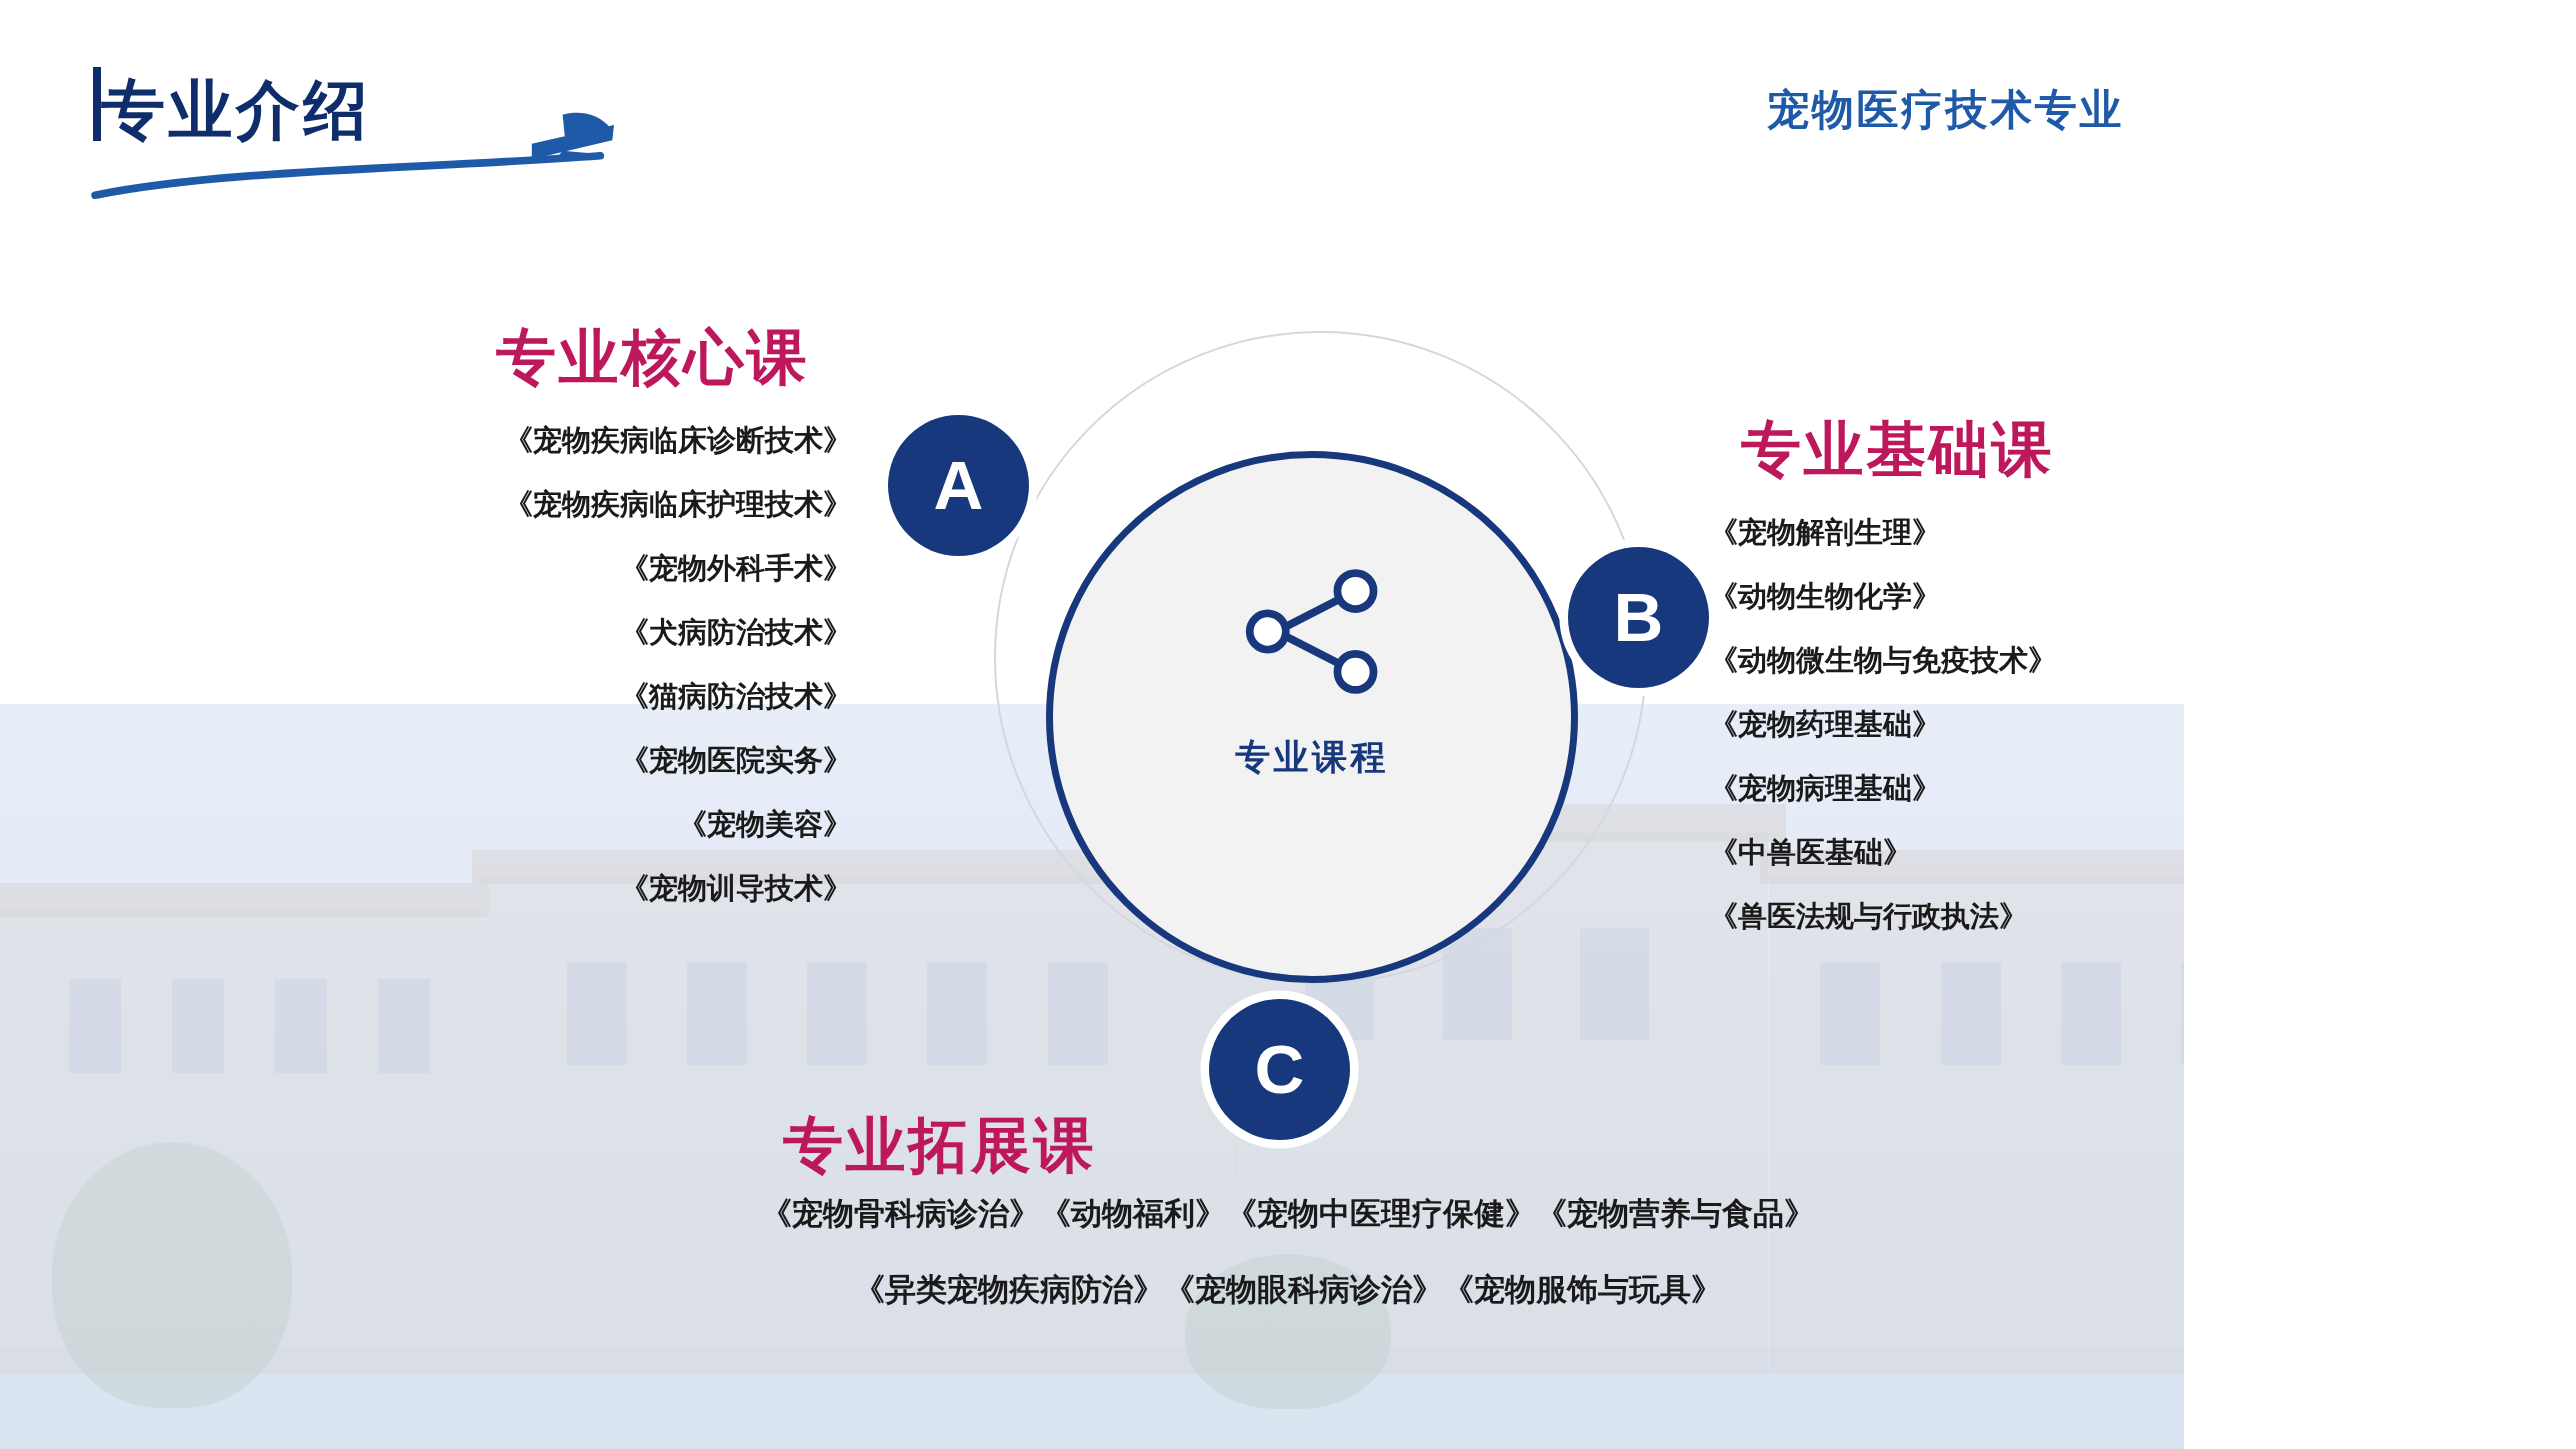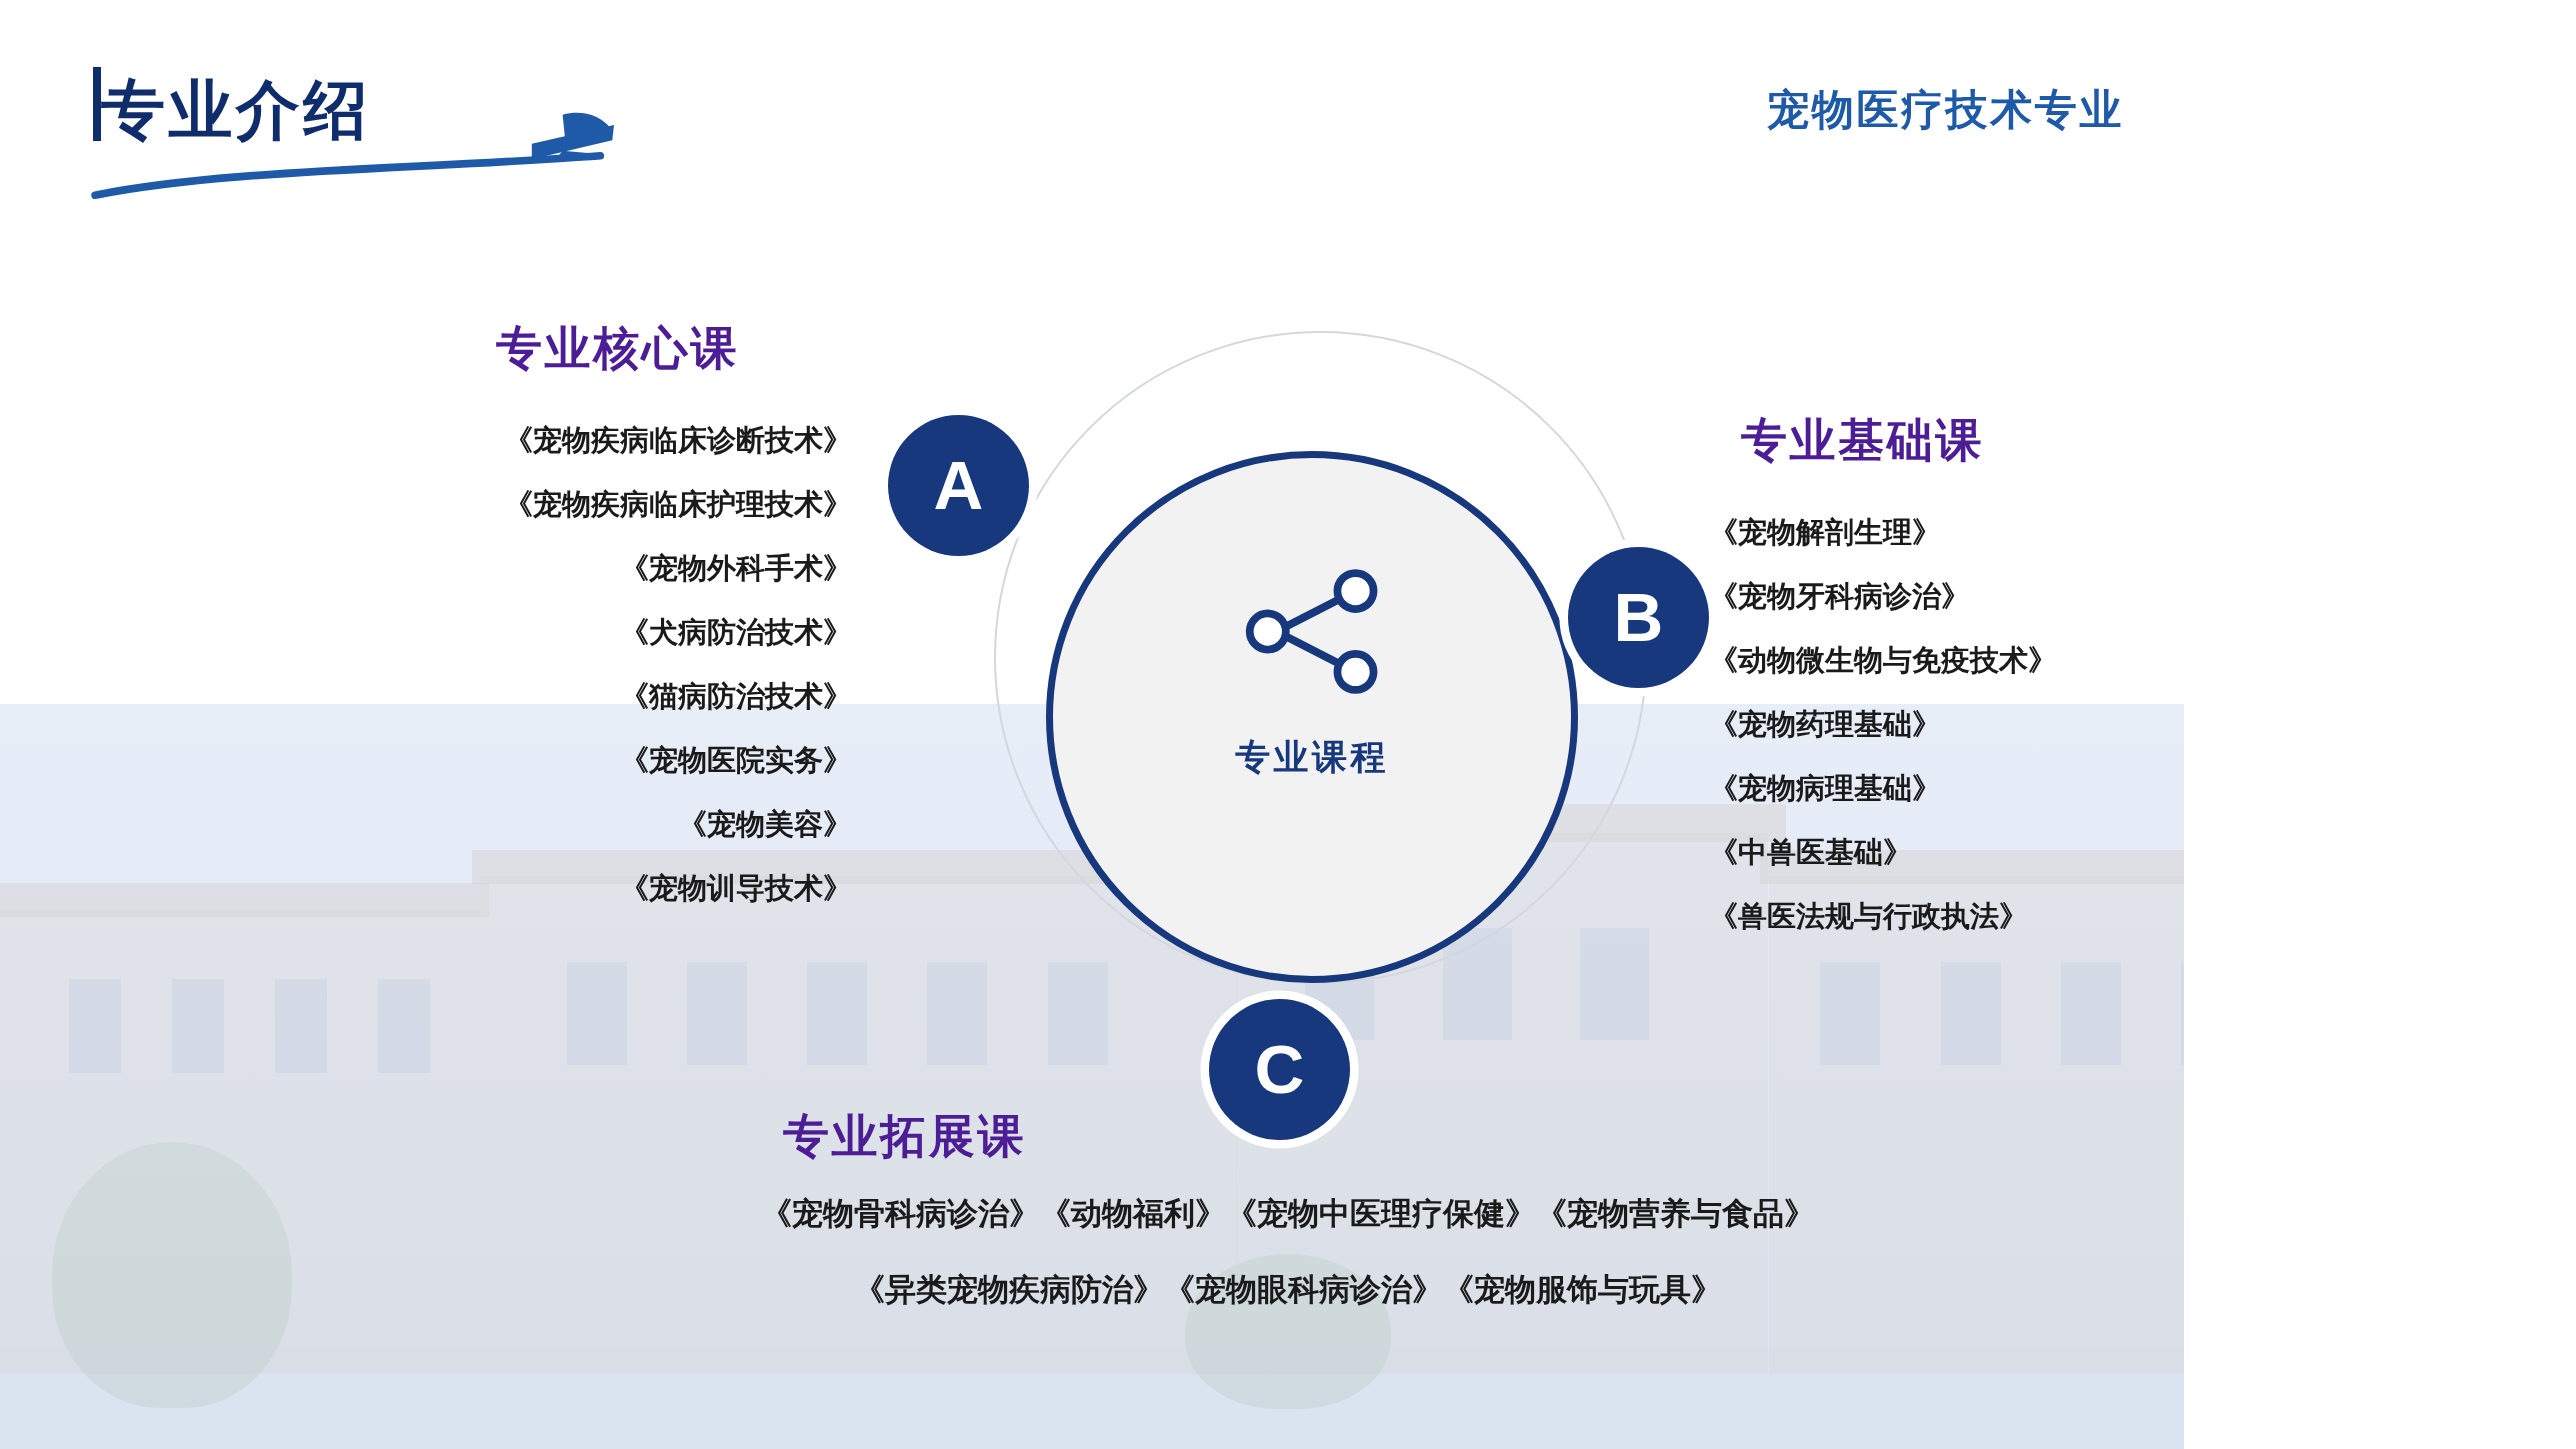--- a/index.html
+++ b/index.html
@@ -165,9 +165,9 @@
   
   .col-title {
     position: absolute;
-    font-size: 46px;
-    font-weight: bold;
-    color: #4c1d95;
+    font-size: 60px;
+    font-weight: bold;
+    color: #be185d;
     letter-spacing: 2.6px;
     white-space: nowrap;
   }

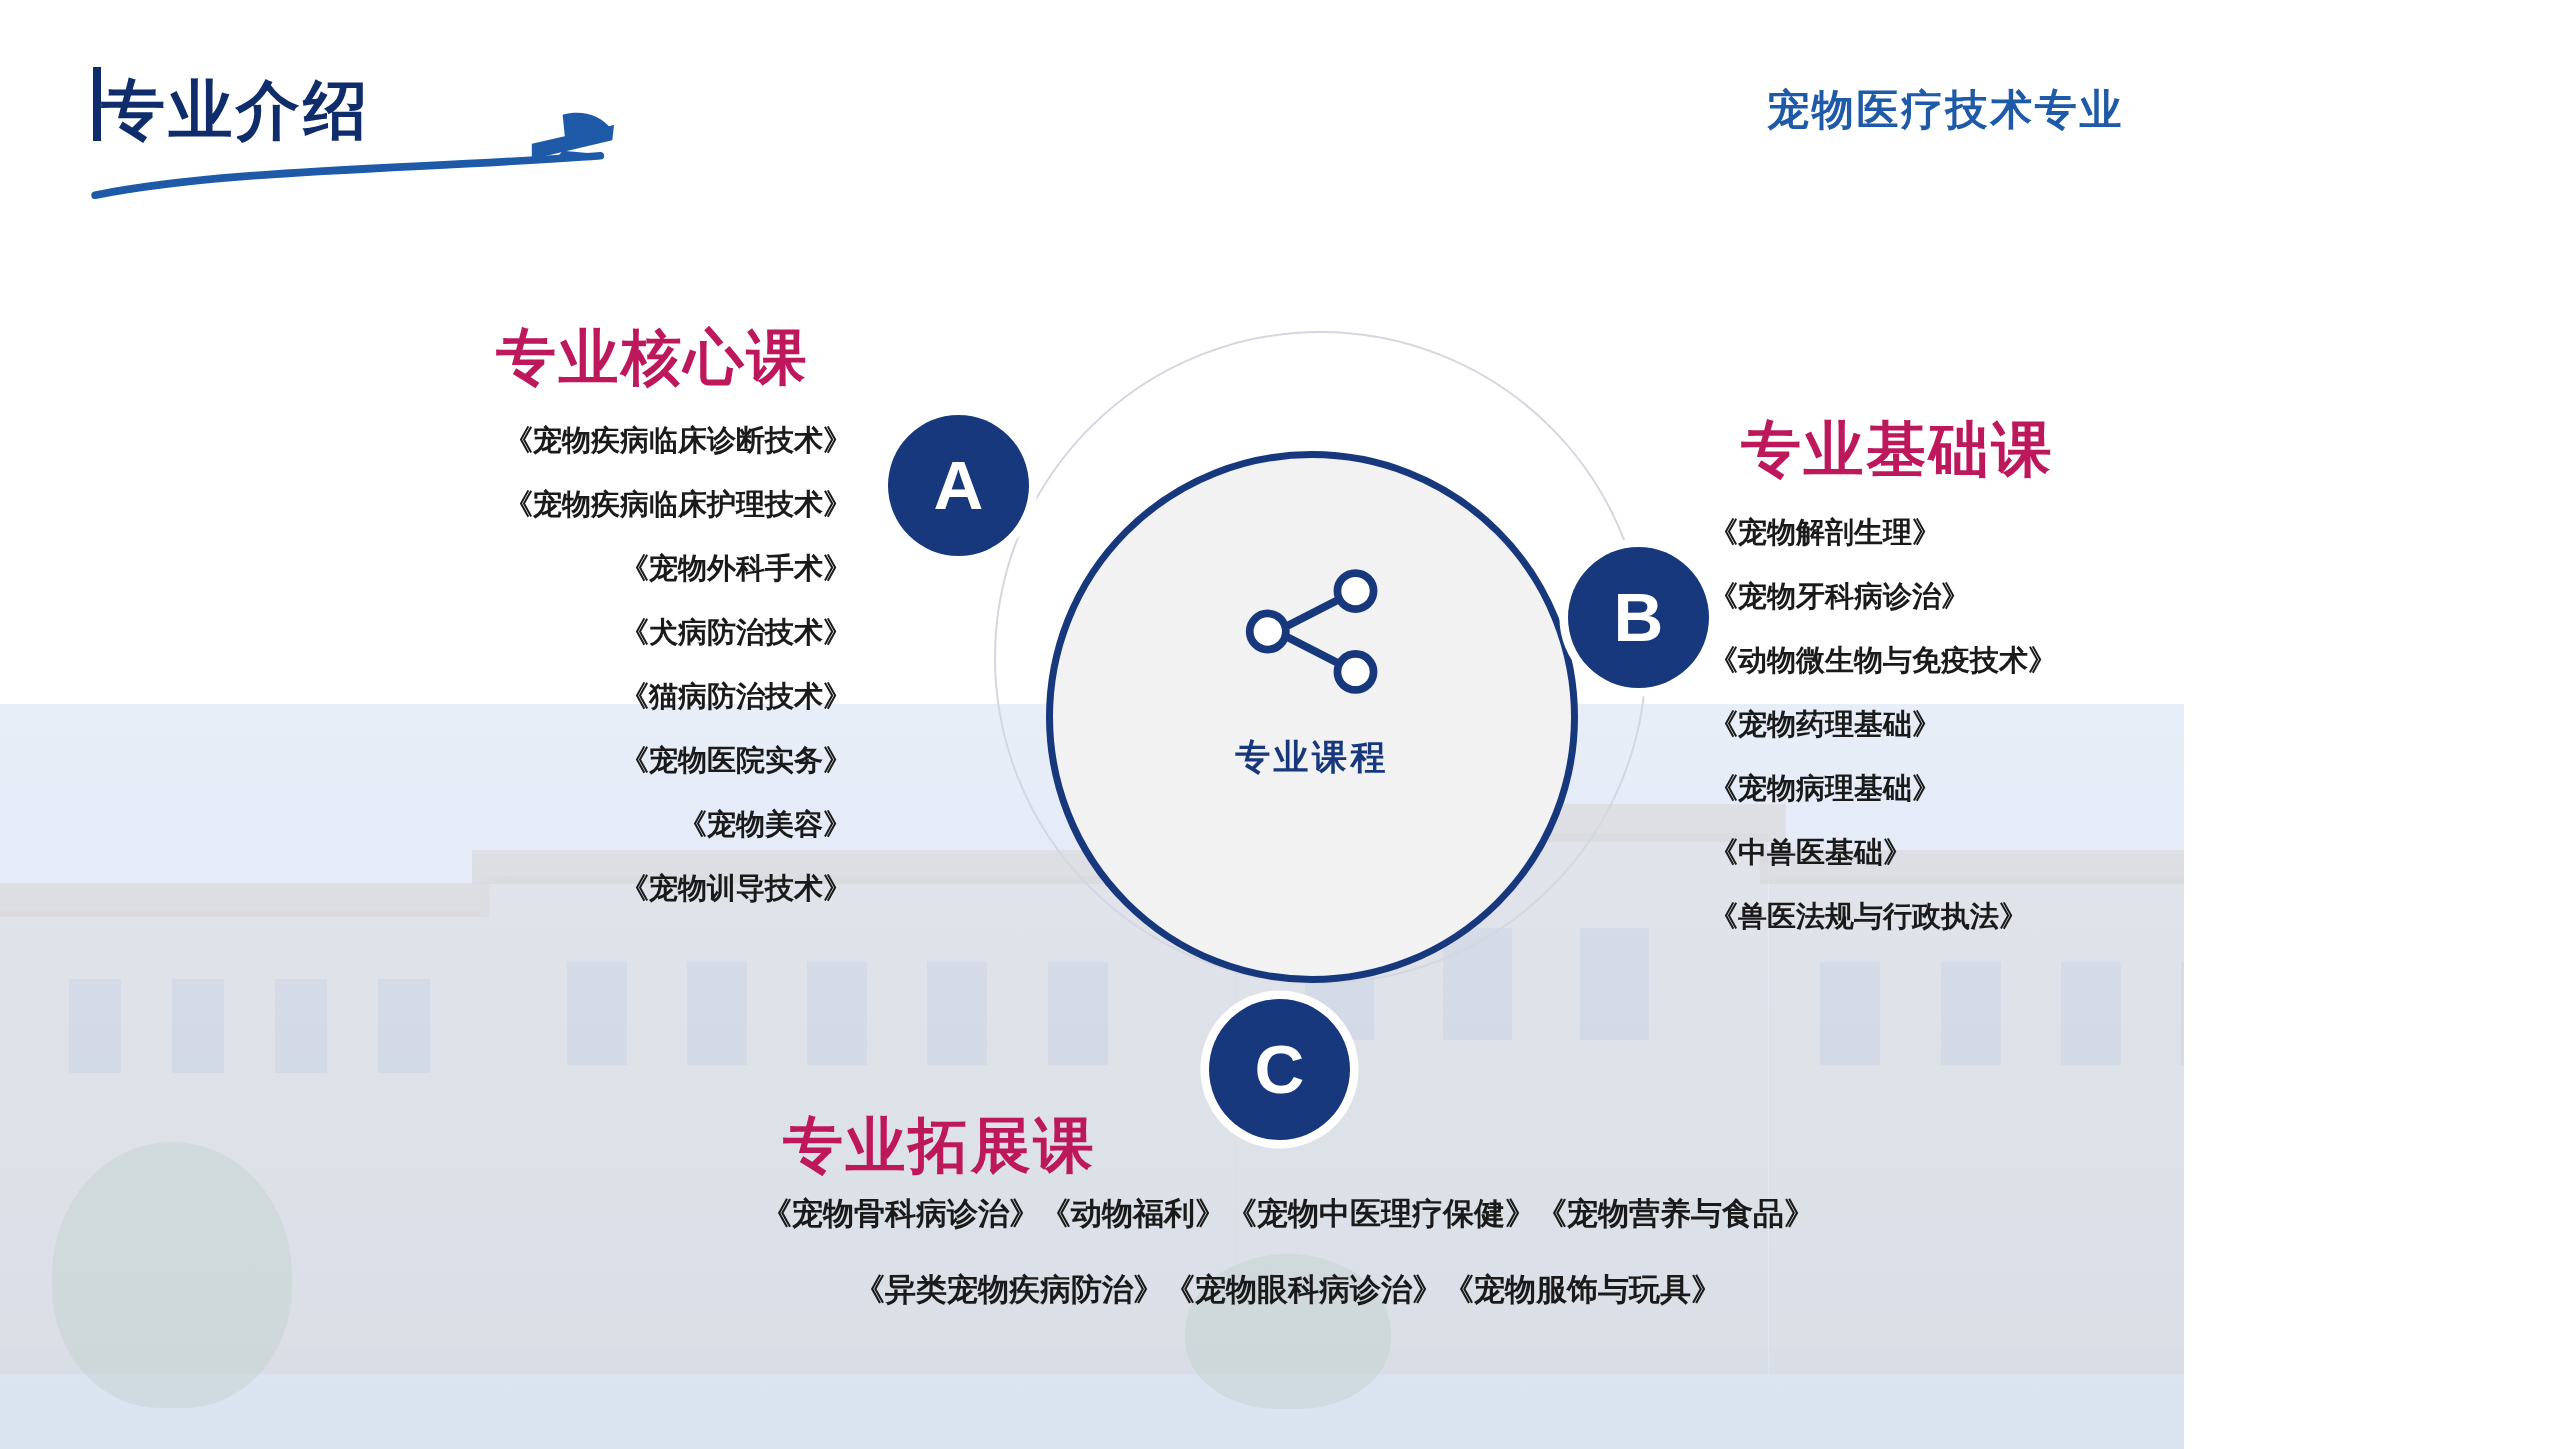--- a/index.html
+++ b/index.html
@@ -300,7 +300,7 @@
   <div class="col-title title-b">专业基础课</div>
   <div class="list-b">
     <div class="list-item">《宠物解剖生理》</div>
-    <div class="list-item">《宠物牙科病诊治》</div>
+    <div class="list-item">《动物生物化学》</div>
     <div class="list-item">《动物微生物与免疫技术》</div>
     <div class="list-item">《宠物药理基础》</div>
     <div class="list-item">《宠物病理基础》</div>

